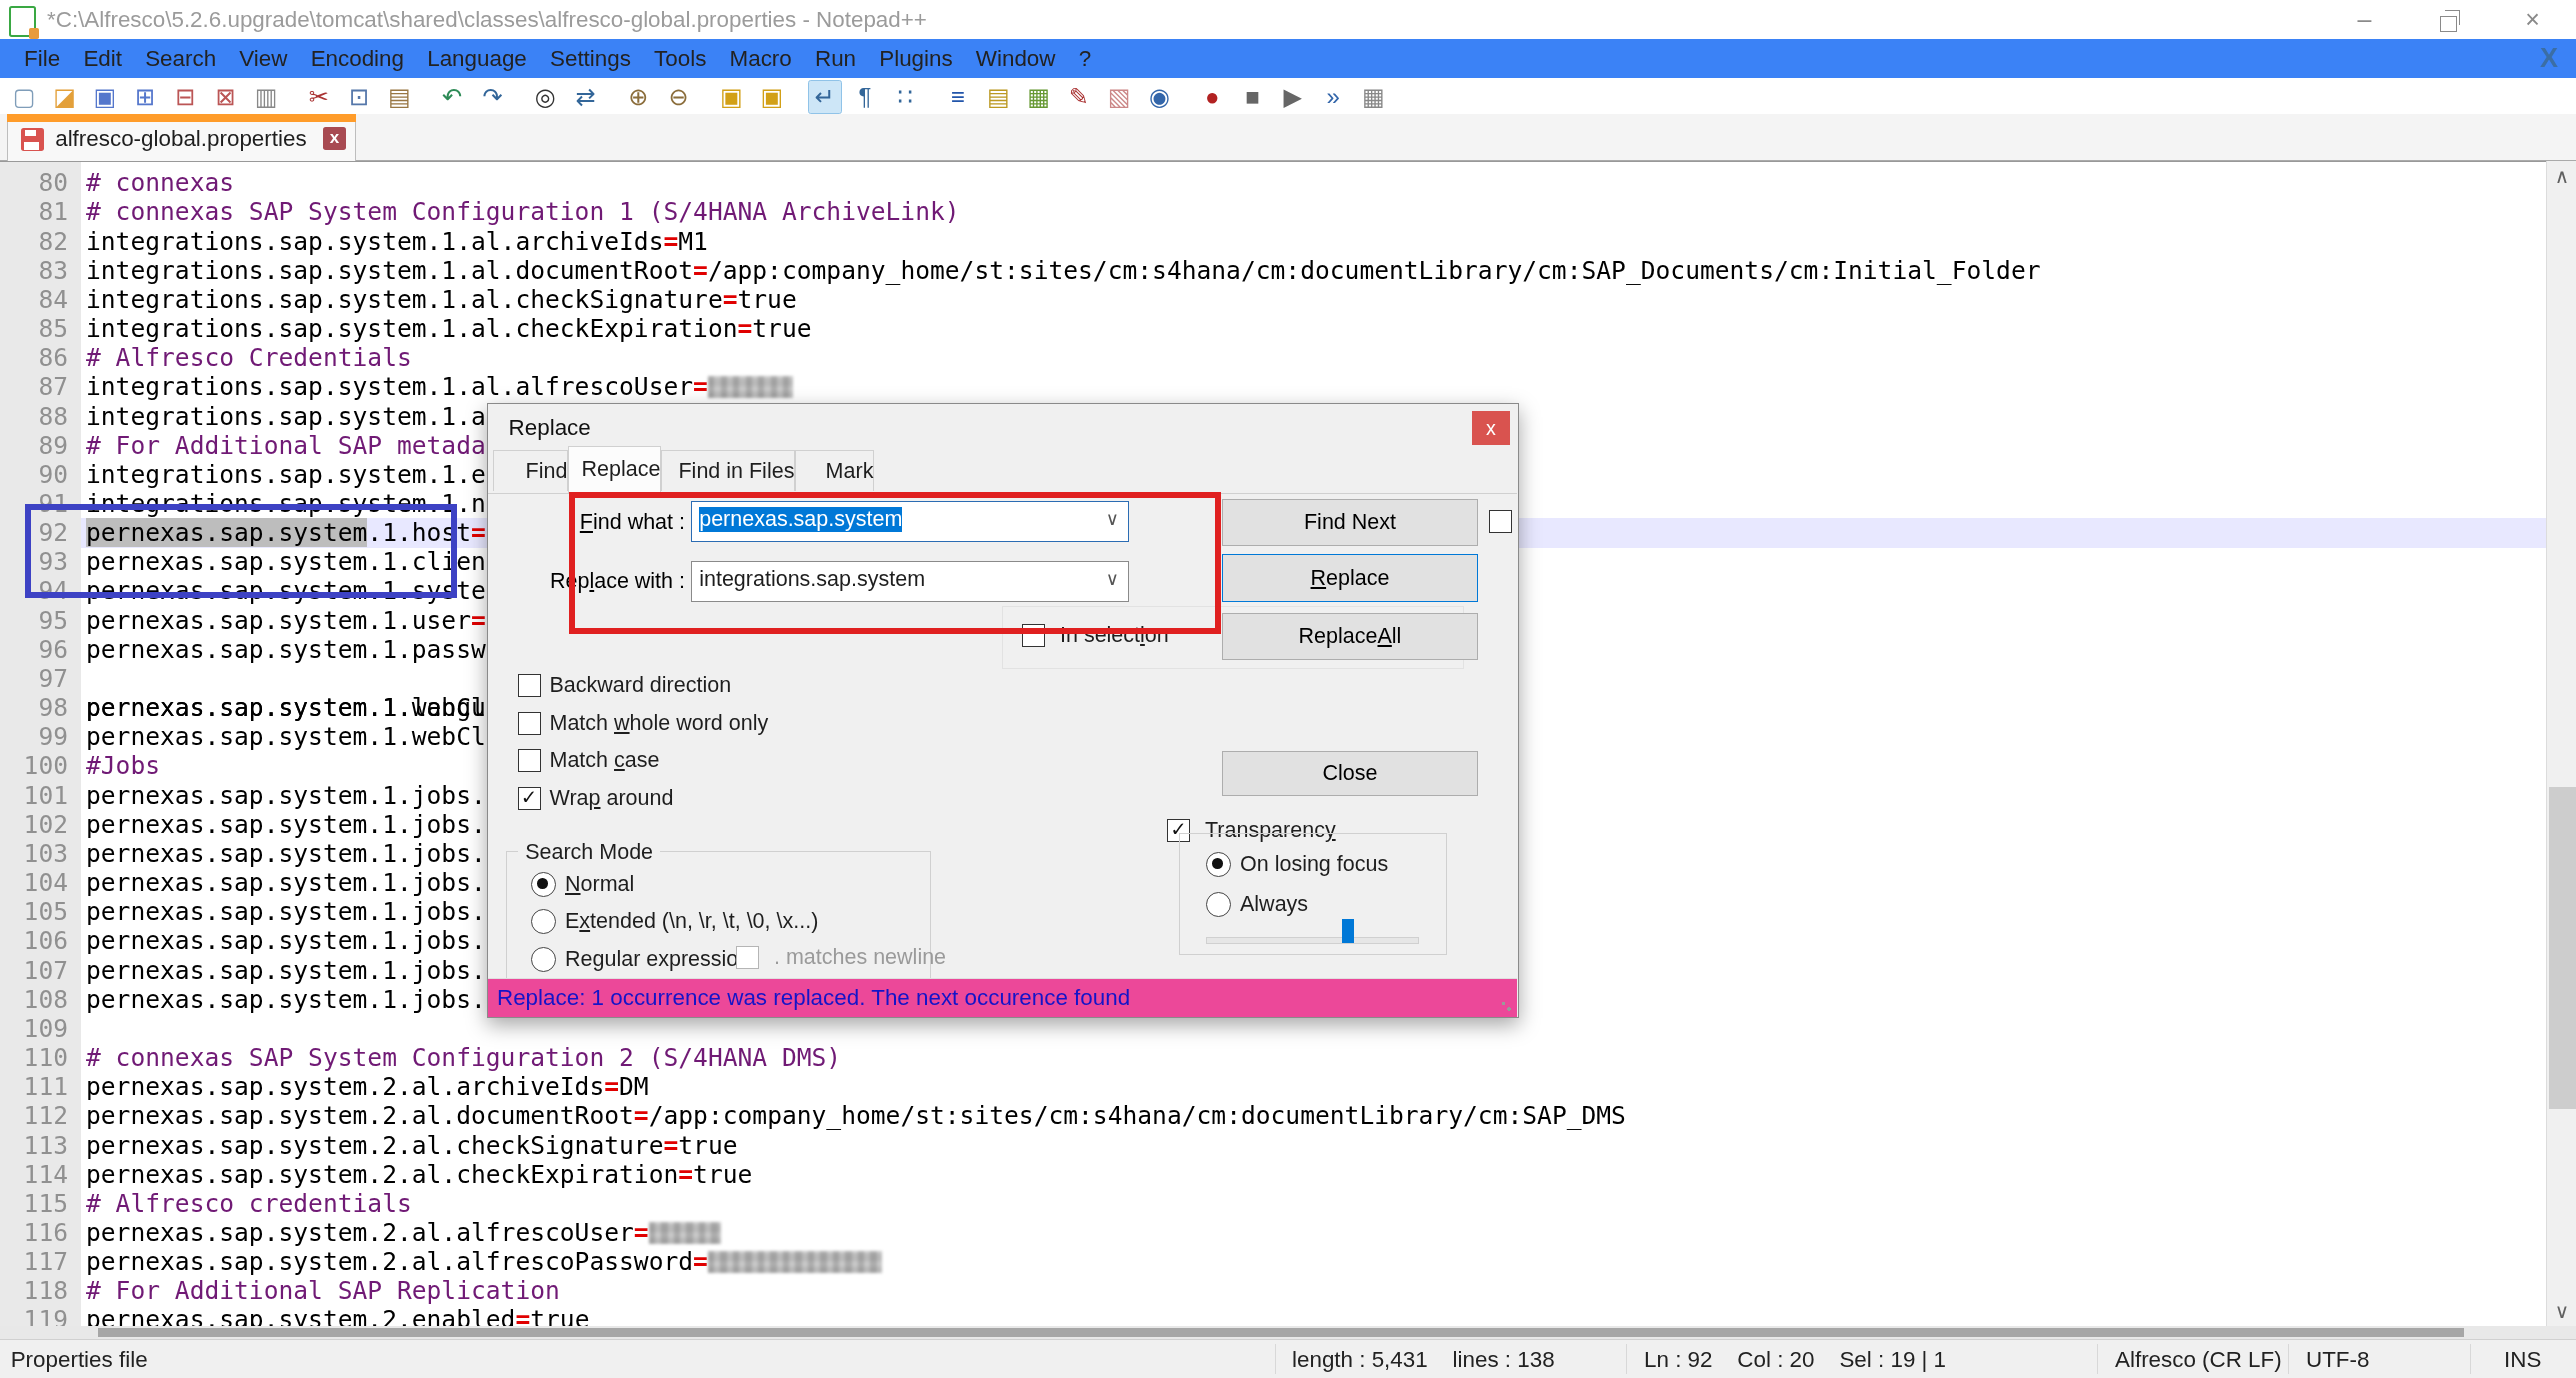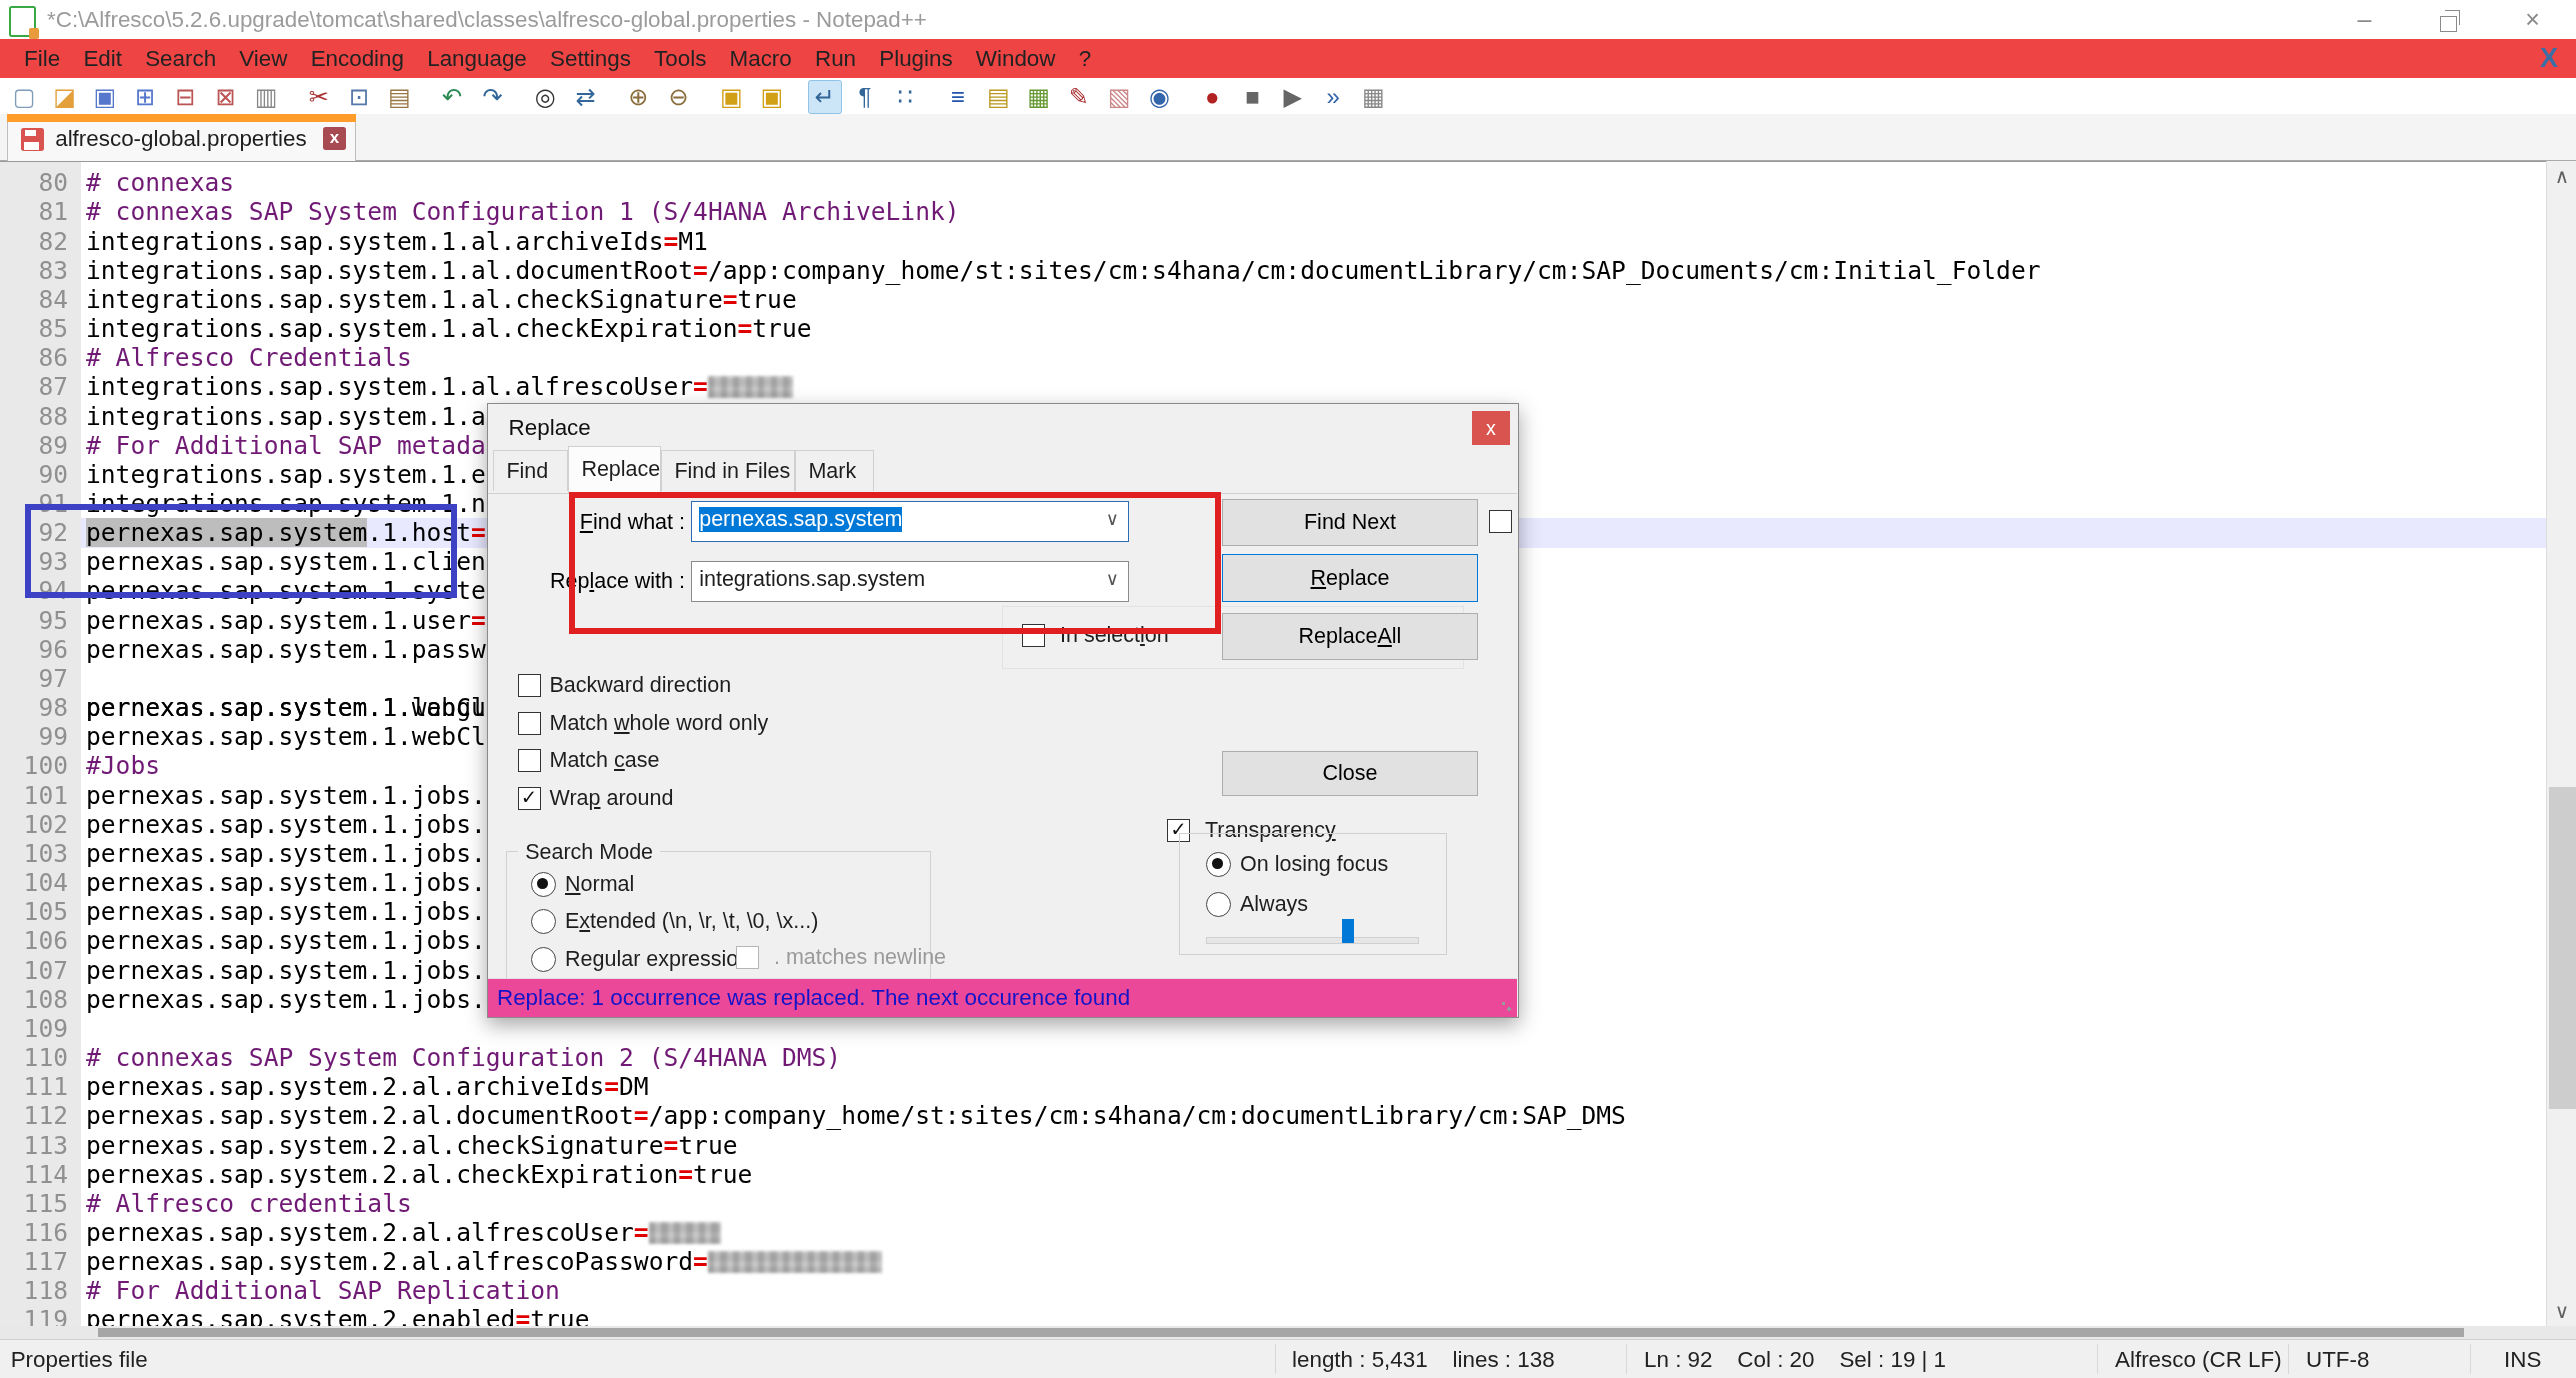--- a/index.html
+++ b/index.html
@@ -20,7 +20,7 @@
   #btn-close{left:2510px;}
 
   
-  #menubar{left:0;top:39px;width:2576px;height:39px;background:#ef4444;display:flex;align-items:center;padding-left:12.5px;box-sizing:border-box;}
+  #menubar{left:0;top:39px;width:2576px;height:39px;background:#3b82f6;display:flex;align-items:center;padding-left:12.5px;box-sizing:border-box;}
   .menu-item{font-size:22.4px;color:#222;padding:0 11.6px;height:36px;line-height:36px;}
   #menu-close-all{left:2540px;top:43px;font-size:27px;font-weight:bold;color:#3b6ea5;}
 

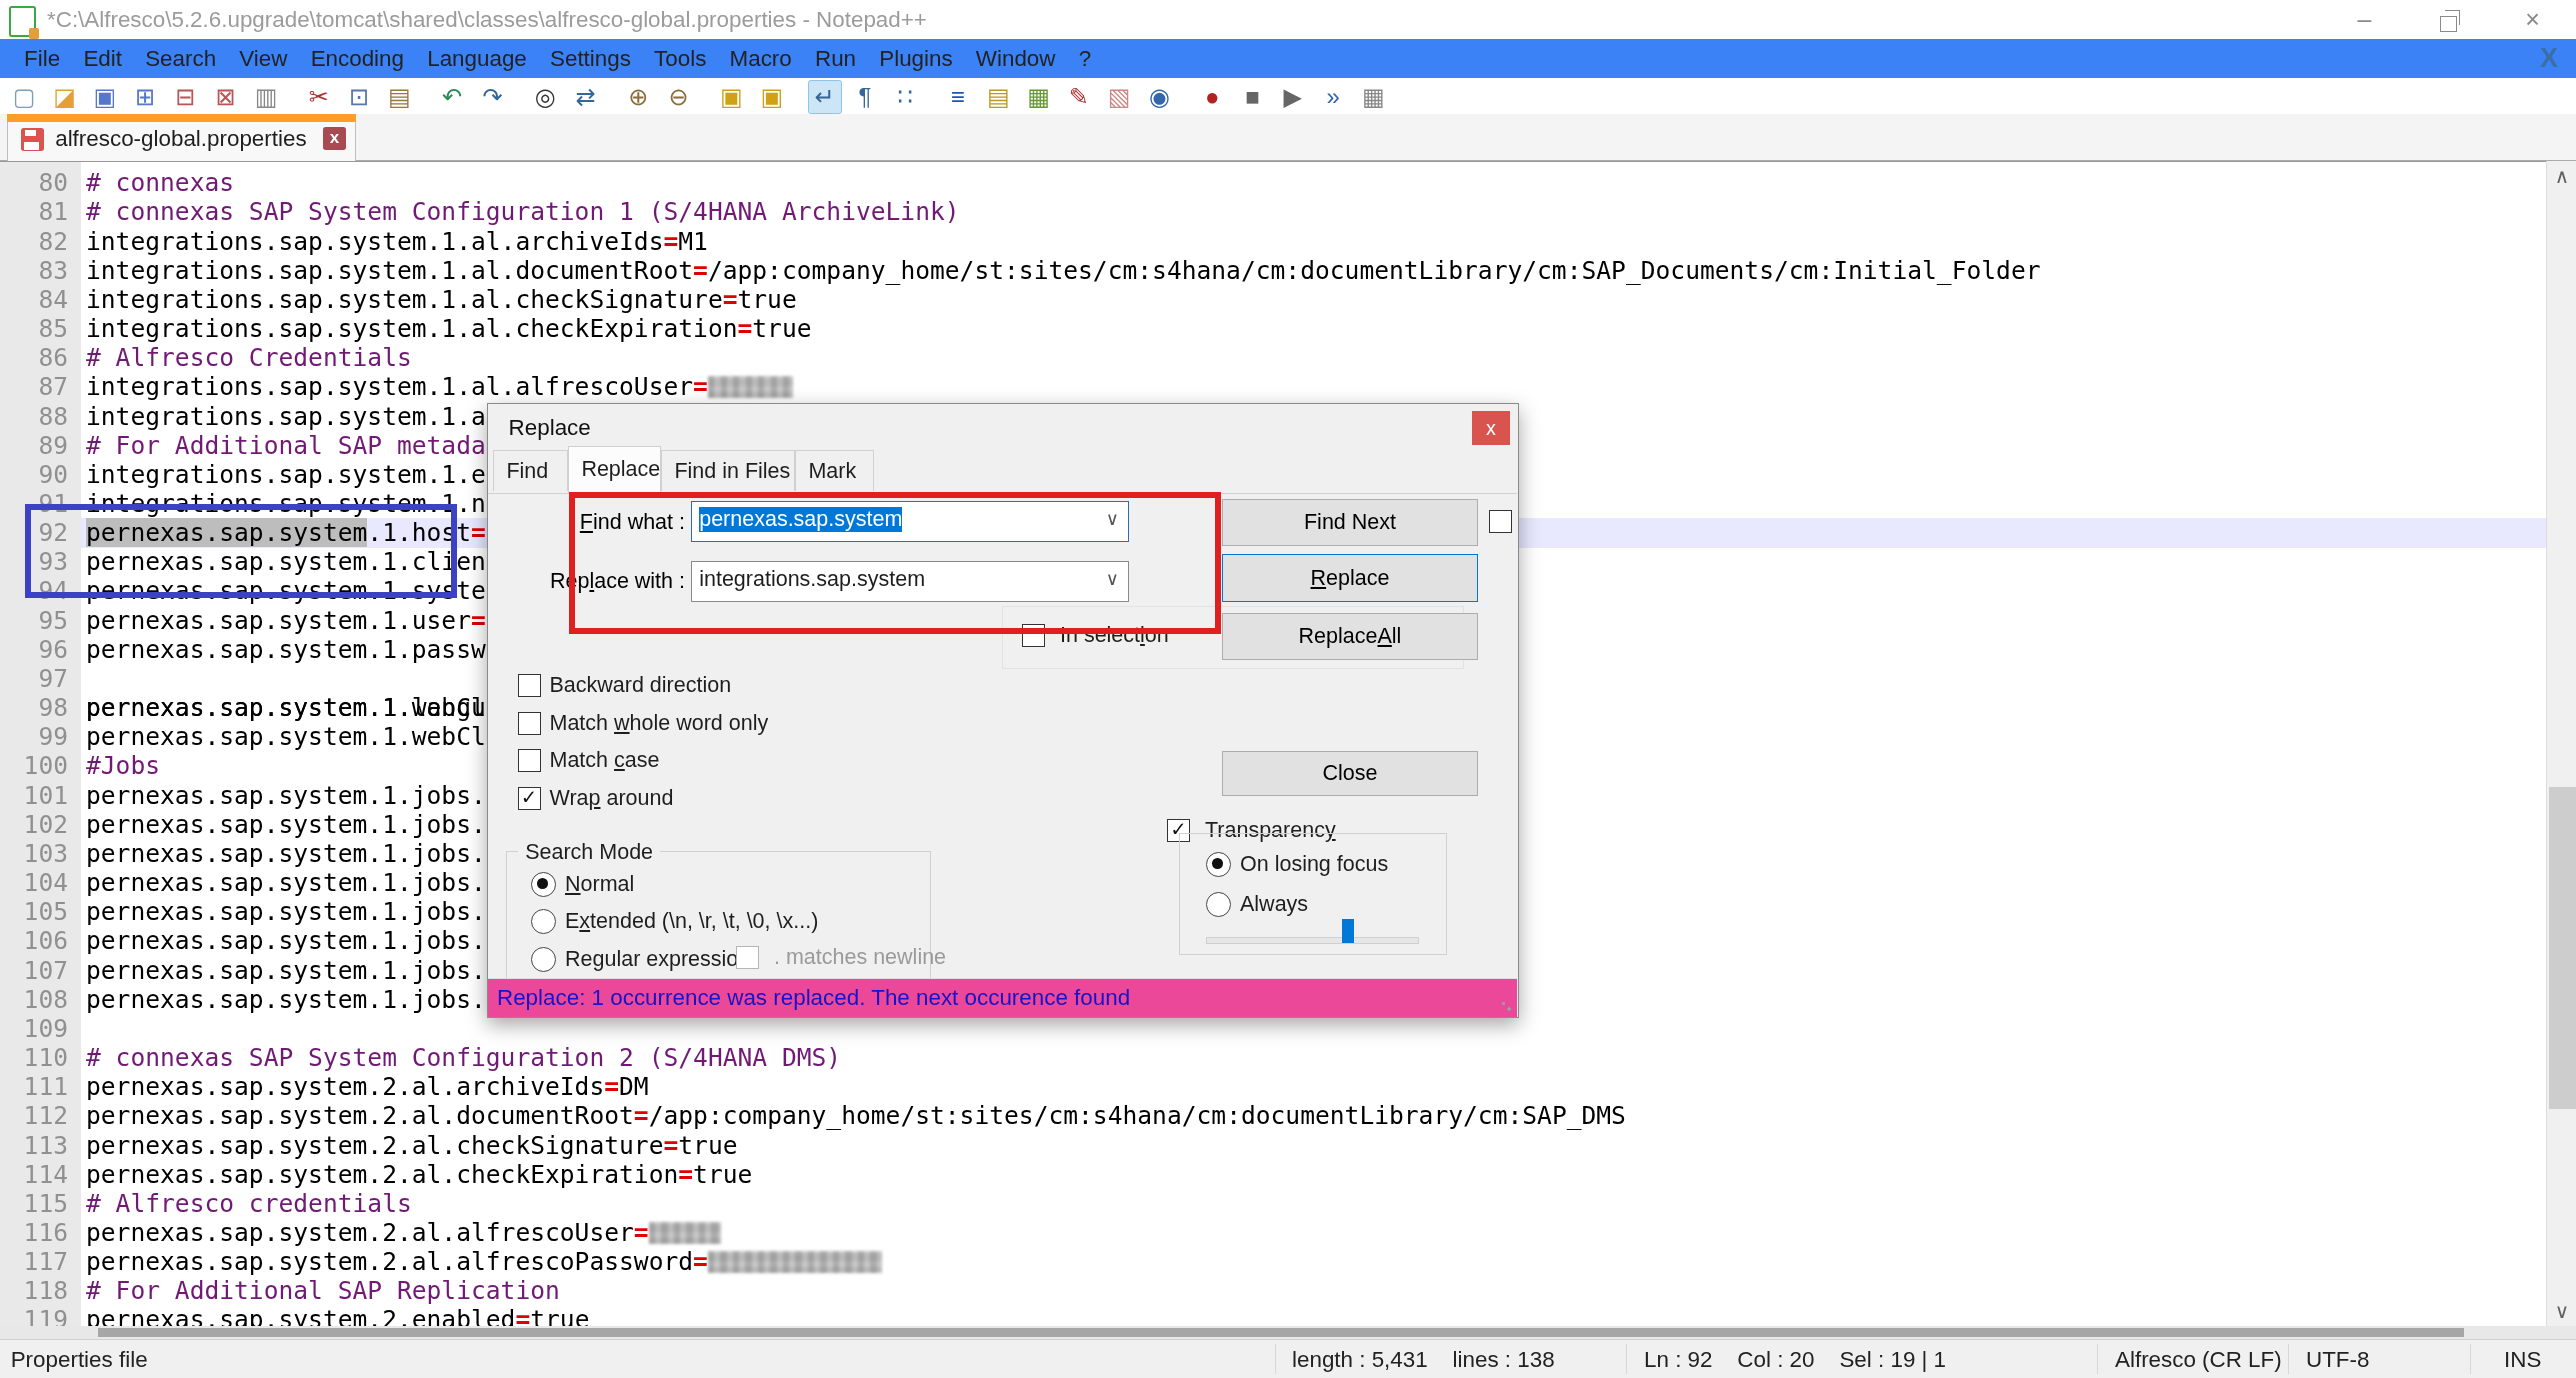--- a/index.html
+++ b/index.html
@@ -72,7 +72,7 @@
   #dlg-close{left:984px;top:7.2px;width:38px;height:34px;background:#d9534f;color:#fff;text-align:center;line-height:34px;font-size:19.7px;}
   #dlg-tabs{left:5.4px;top:42px;height:48px;}
   .dtab{position:absolute;top:3.6px;height:41px;background:#f0f0f0;border:0.9px solid #d0d0d0;border-bottom:none;
-        text-align:left;line-height:41px;font-size:21.5px;box-sizing:border-box;padding-left:12px;}
+        text-align:right;line-height:41px;font-size:21.5px;box-sizing:border-box;padding-left:12px;}
   .dtab.active{top:0;height:48px;background:#fcfcfc;line-height:45px;z-index:2;}
   #dlg-tabline{left:0;top:89px;width:1029px;height:0;border-top:0.9px solid #d0d0d0;}
 

